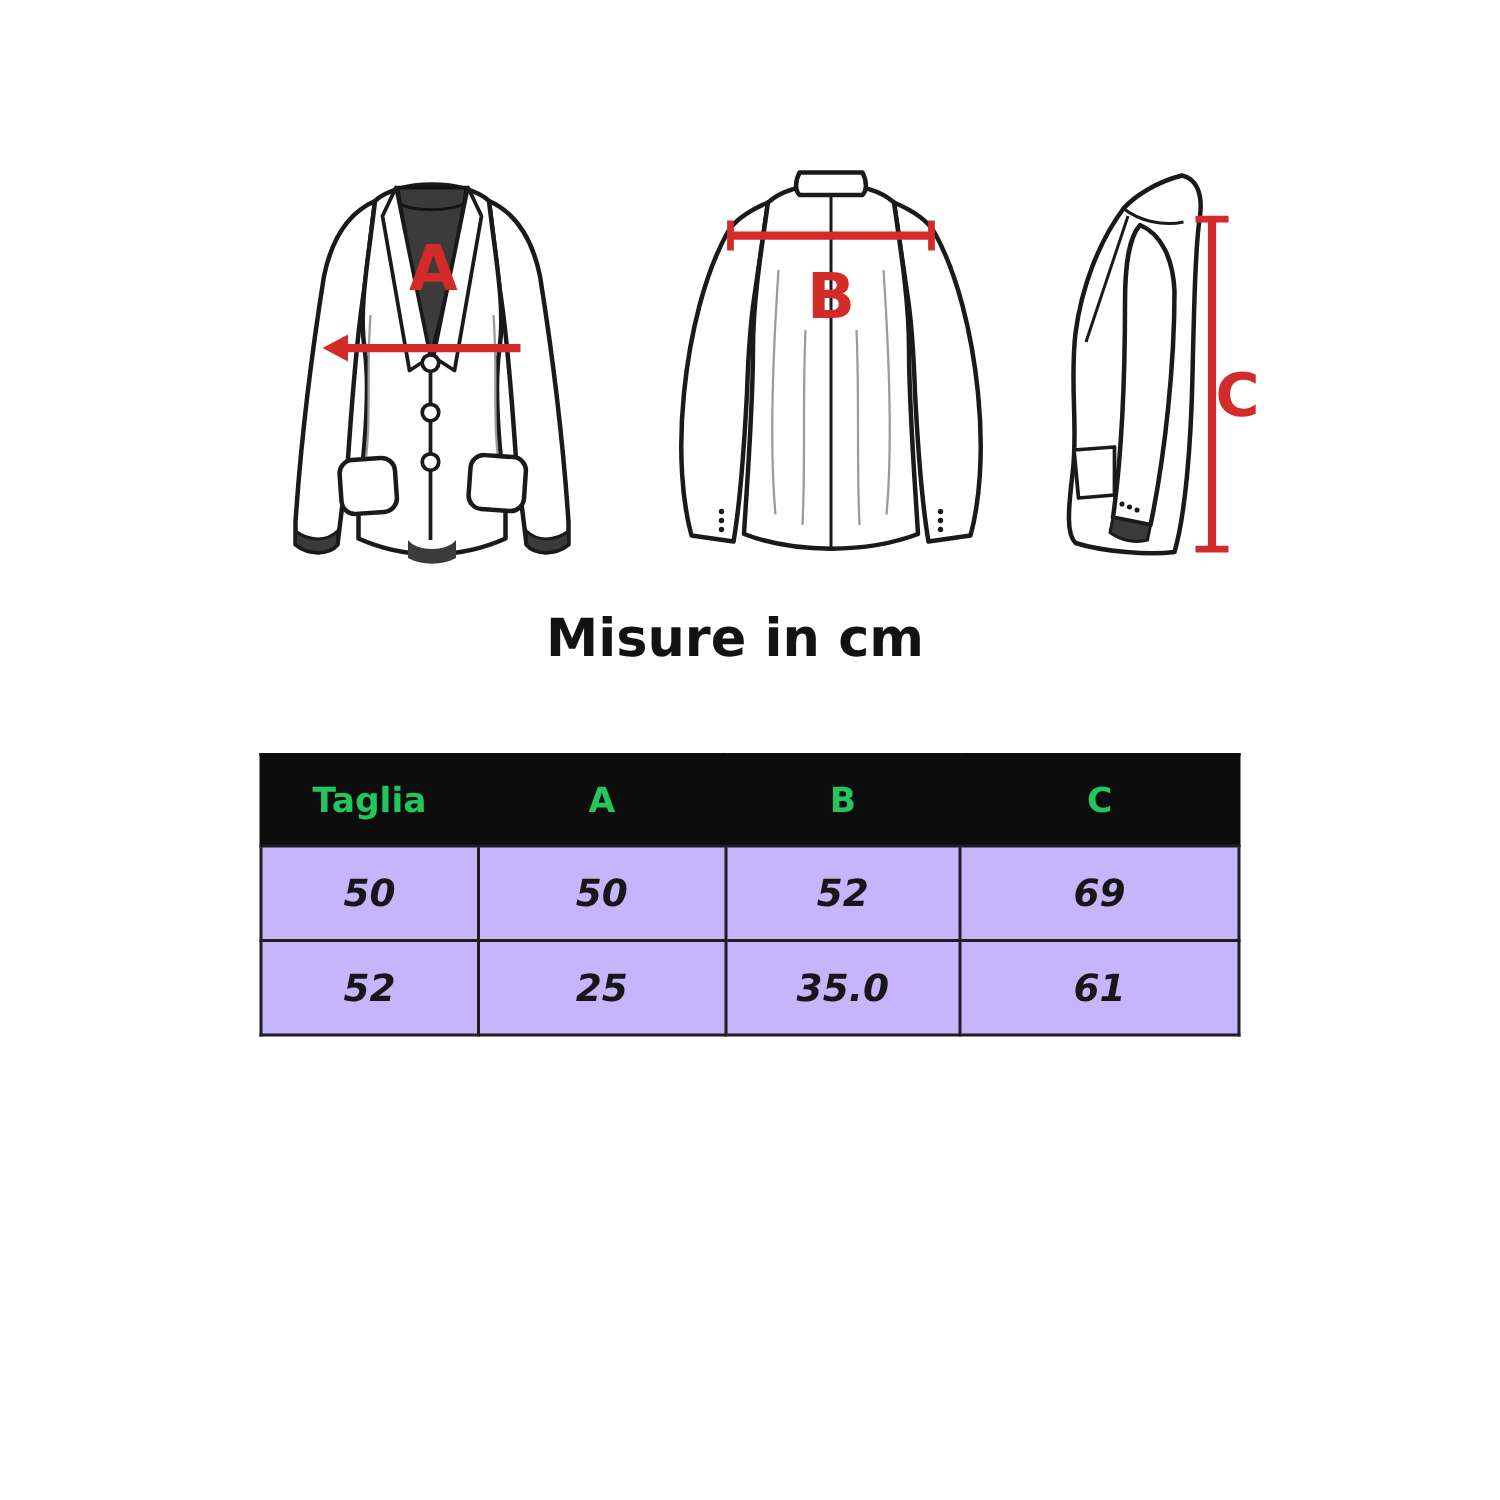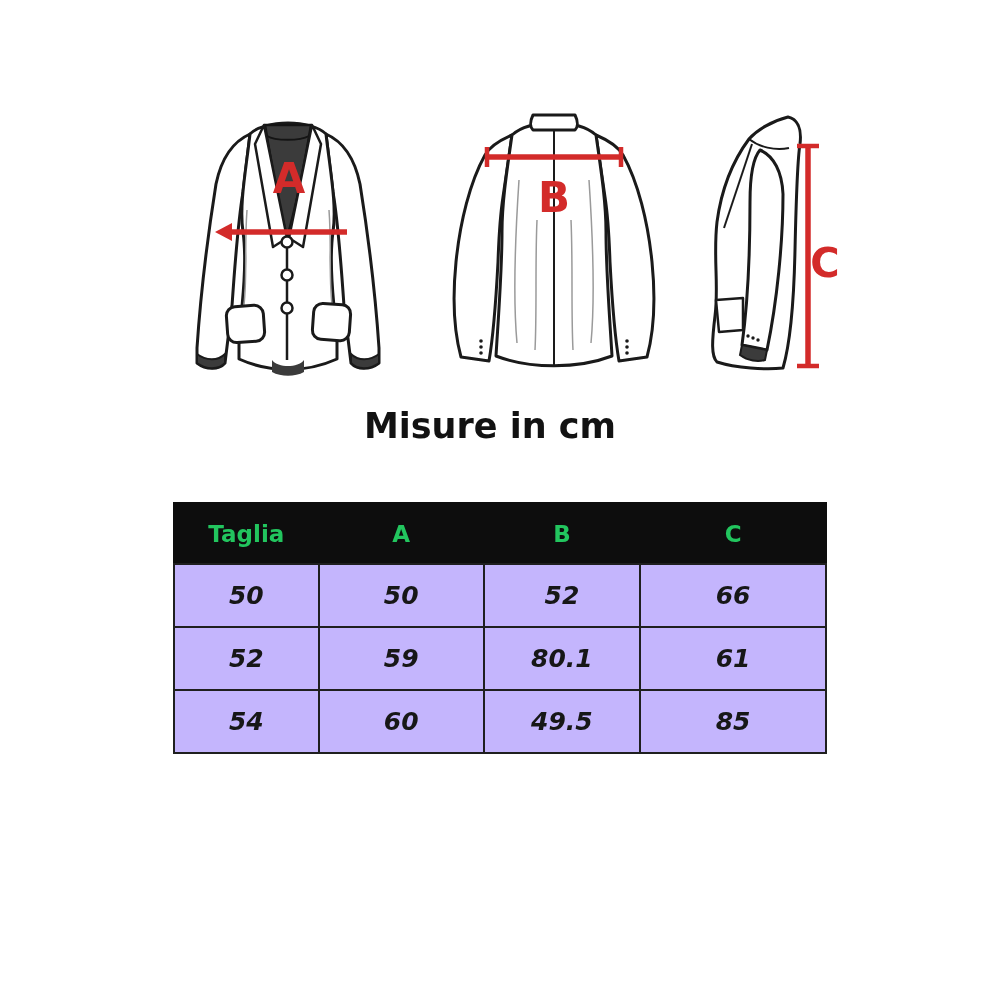--- a/index.html
+++ b/index.html
@@ -135,7 +135,7 @@
         <td>50</td>
         <td>50</td>
         <td>52</td>
-        <td>66</td>
+        <td>69</td>
       </tr>
       <tr>
         <td>52</td>

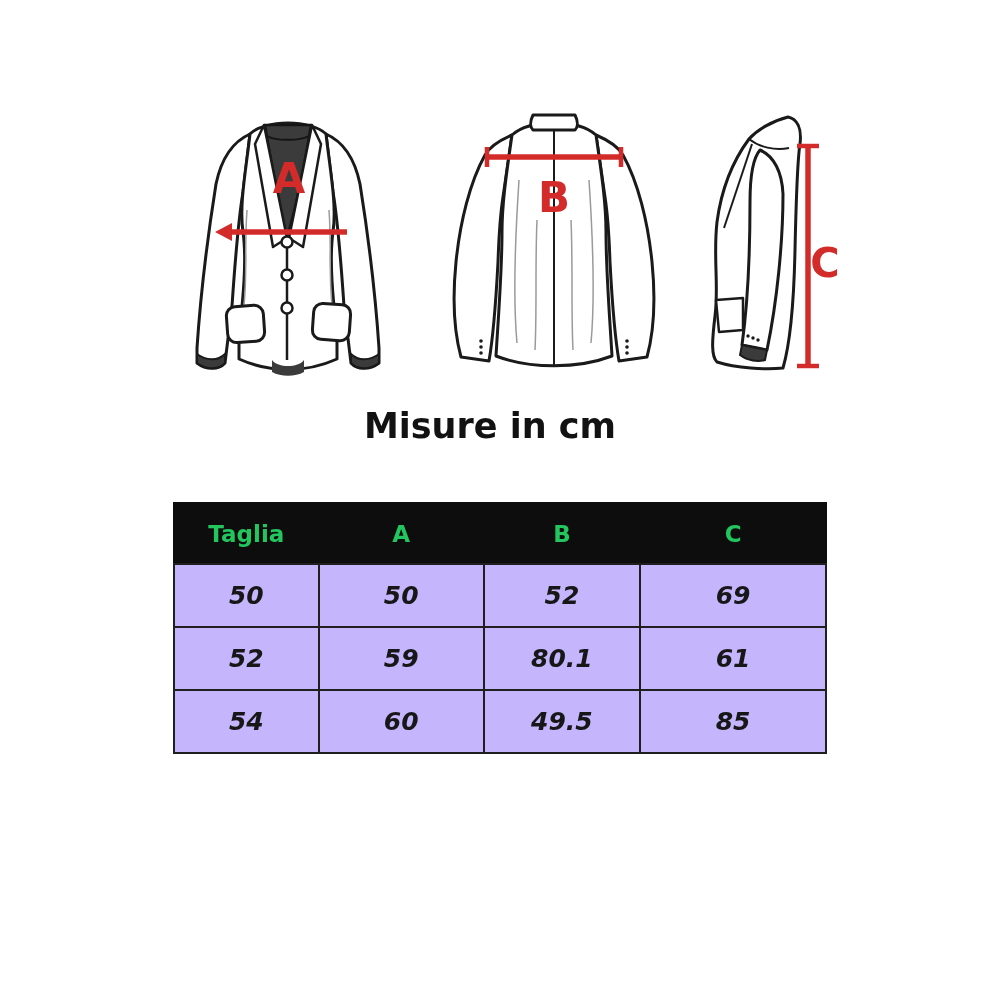--- a/index.html
+++ b/index.html
@@ -139,7 +139,7 @@
       </tr>
       <tr>
         <td>52</td>
-        <td>59</td>
+        <td>25</td>
         <td>80.1</td>
         <td>61</td>
       </tr>

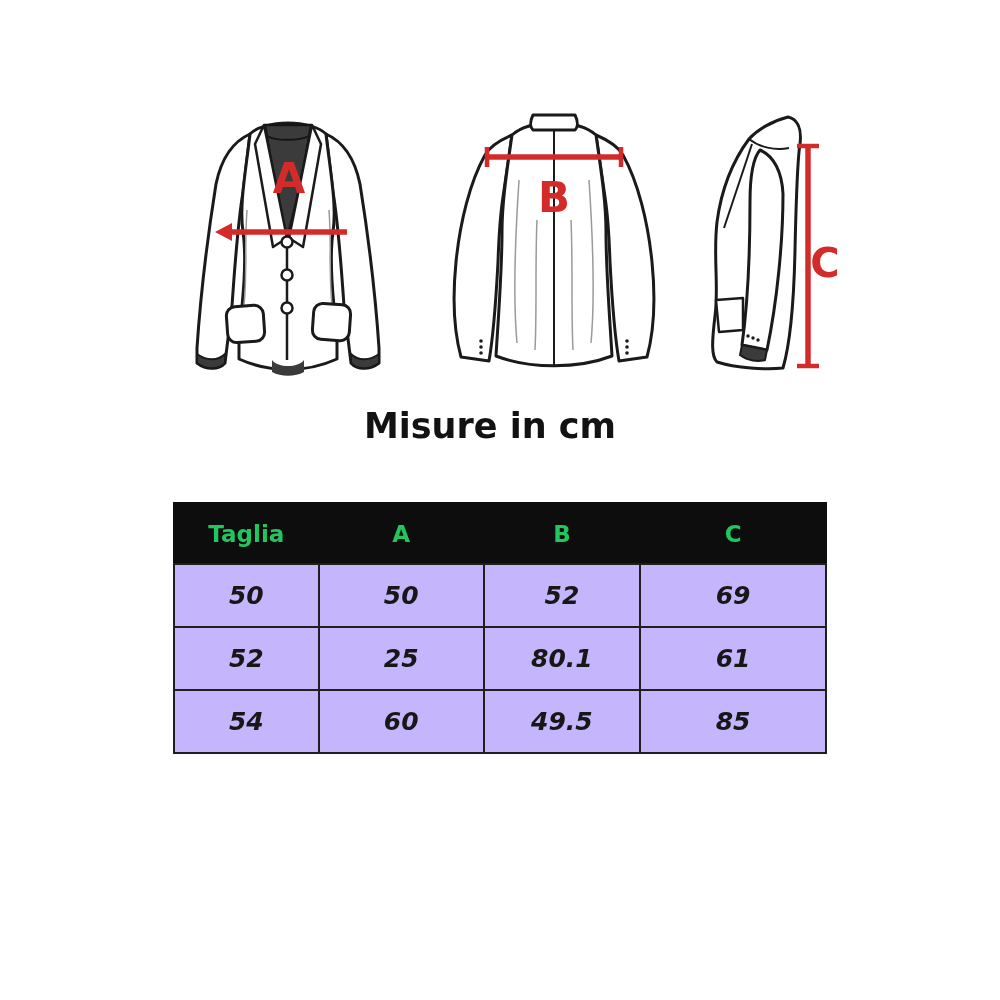--- a/index.html
+++ b/index.html
@@ -140,7 +140,7 @@
       <tr>
         <td>52</td>
         <td>25</td>
-        <td>80.1</td>
+        <td>35.0</td>
         <td>61</td>
       </tr>
       <tr>

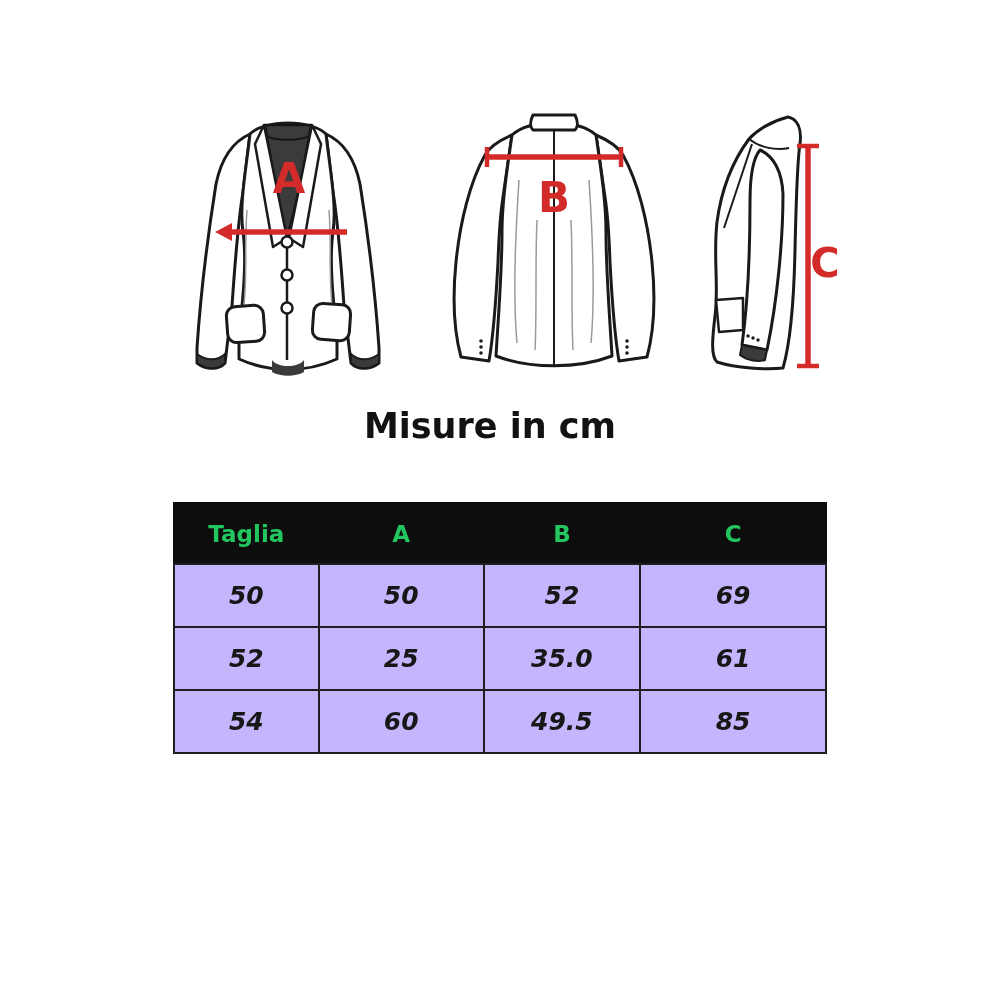--- a/index.html
+++ b/index.html
@@ -143,12 +143,6 @@
         <td>35.0</td>
         <td>61</td>
       </tr>
-      <tr>
-        <td>54</td>
-        <td>60</td>
-        <td>49.5</td>
-        <td>85</td>
-      </tr>
     </tbody>
   </table>
 

